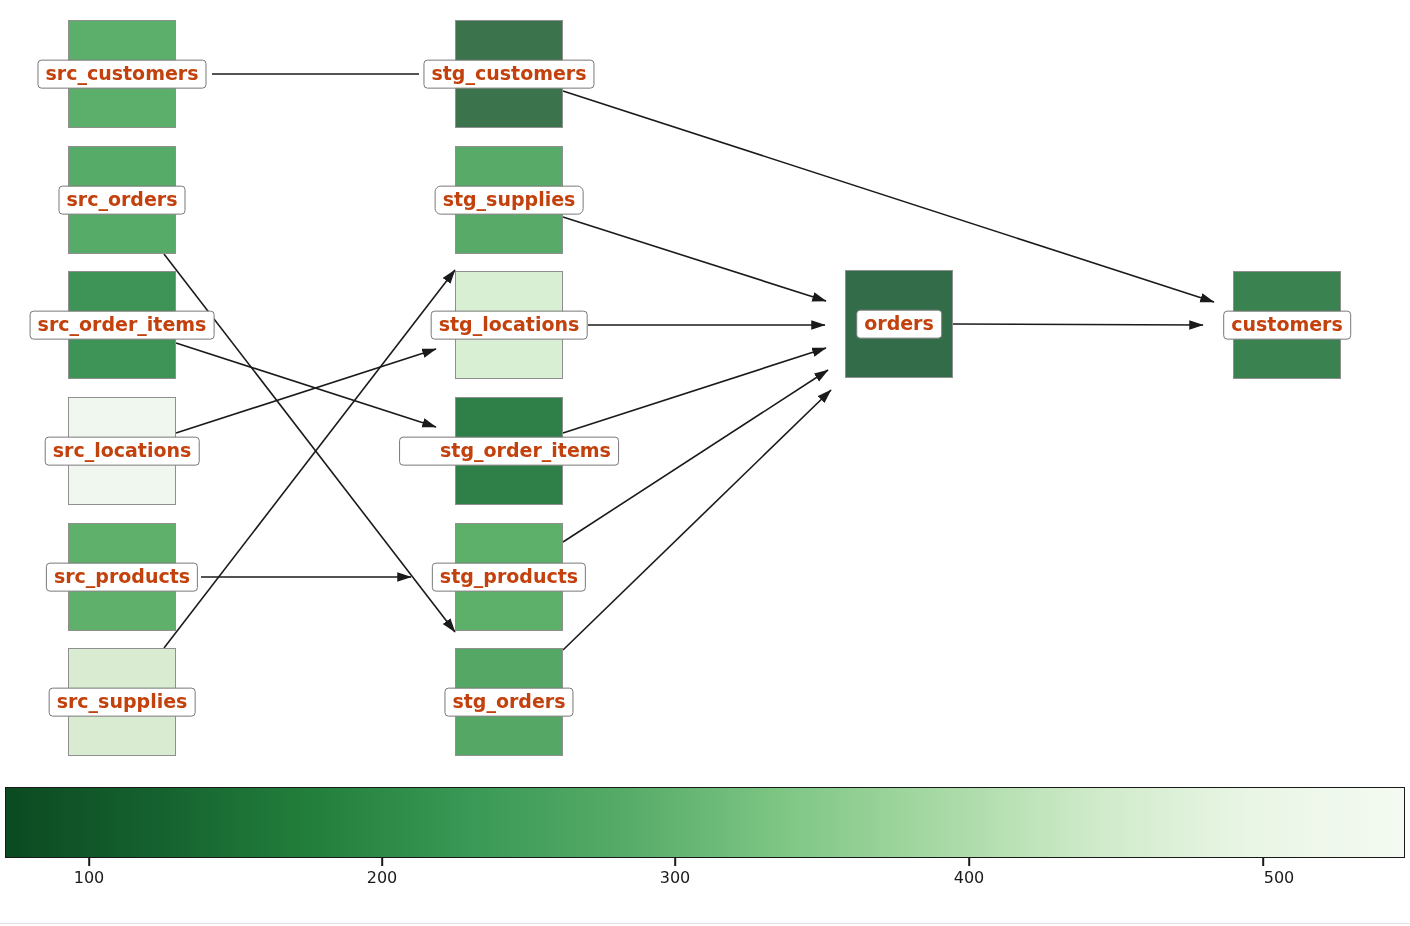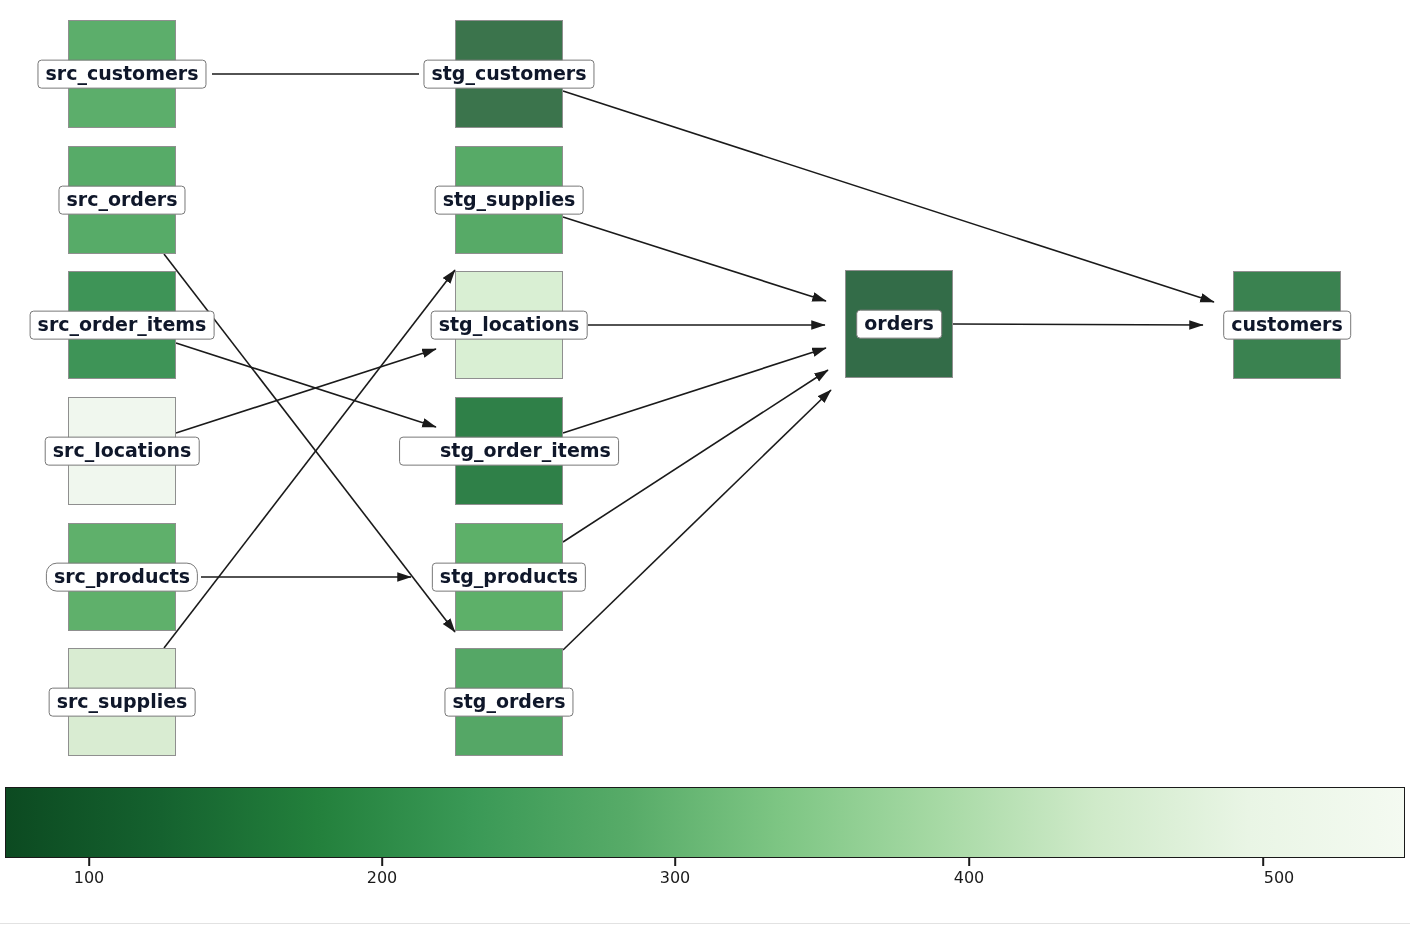--- a/index.html
+++ b/index.html
@@ -24,7 +24,7 @@
     border:1.5px solid #787878;
     border-radius:4px;
     padding:1px 7px 2px 7px;
-    font-size:19px;font-weight:bold;color:#0f172a;
+    font-size:19px;font-weight:bold;color:#c2410c;
     white-space:nowrap;line-height:1.25;
   }
   #colorbar{

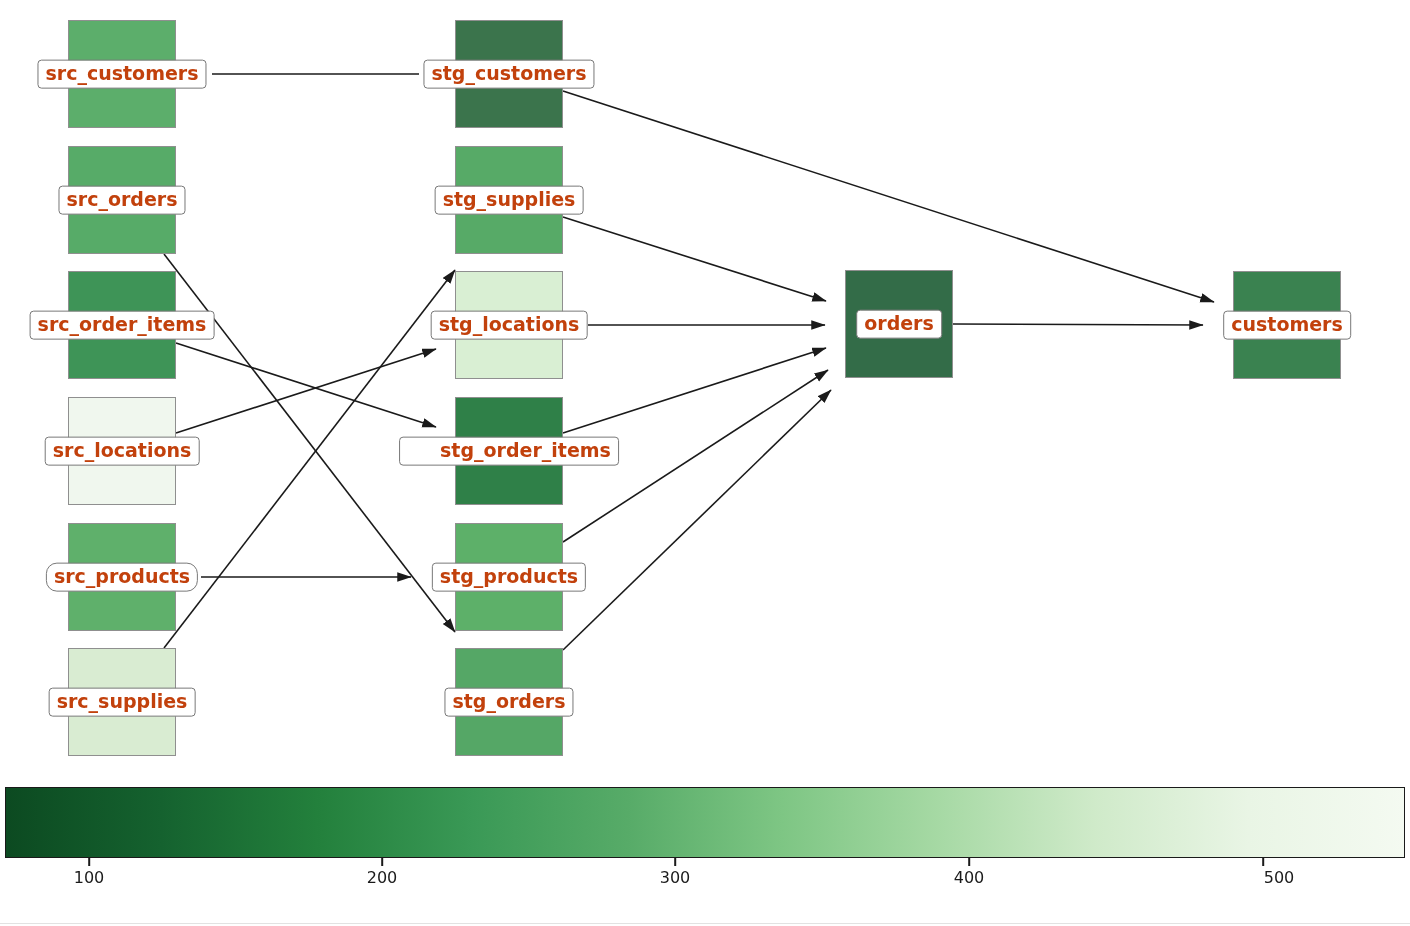--- a/index.html
+++ b/index.html
@@ -95,7 +95,7 @@
       <div class="node-box" style="left: 455px; top: 20px; background: rgb(59, 116, 76);"></div>
       <div class="node-label" style="left: 509px; top: 74px;">stg_customers</div>
       <div class="node-box" style="left: 455px; top: 146px; background: rgb(87, 170, 103);"></div>
-      <div class="node-label" style="left: 509px; top: 200px;">stg_supplies</div>
+      <div class="node-label" style="left: 509px; top: 200px; border-radius: 6px;">stg_supplies</div>
       <div class="node-box" style="left: 455px; top: 271px; background: rgb(217, 239, 211);"></div>
       <div class="node-label" style="left: 509px; top: 325px;">stg_locations</div>
       <div class="node-box" style="left: 455px; top: 397px; background: rgb(47, 128, 72);"></div>

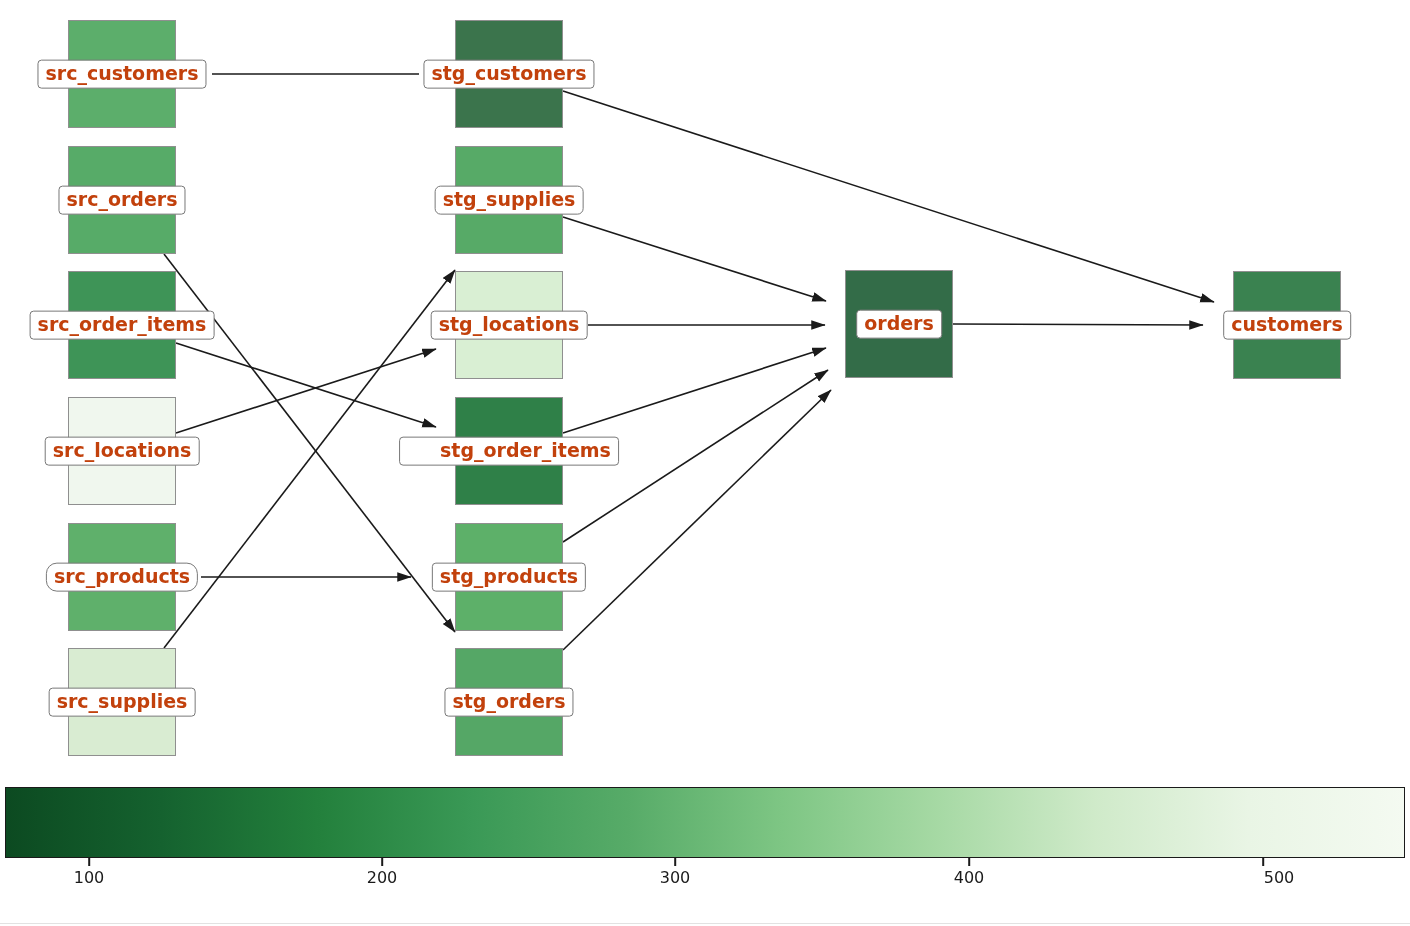--- a/index.html
+++ b/index.html
@@ -89,7 +89,7 @@
       <div class="node-box" style="left: 68px; top: 397px; background: rgb(240, 247, 238);"></div>
       <div class="node-label" style="left: 122px; top: 451px;">src_locations</div>
       <div class="node-box" style="left: 68px; top: 523px; background: rgb(95, 176, 107);"></div>
-      <div class="node-label" style="left: 122px; top: 577px; border-radius: 11px;">src_products</div>
+      <div class="node-label" style="left: 122px; top: 577px;">src_products</div>
       <div class="node-box" style="left: 68px; top: 648px; background: rgb(217, 236, 210);"></div>
       <div class="node-label" style="left: 122px; top: 702px;">src_supplies</div>
       <div class="node-box" style="left: 455px; top: 20px; background: rgb(59, 116, 76);"></div>

